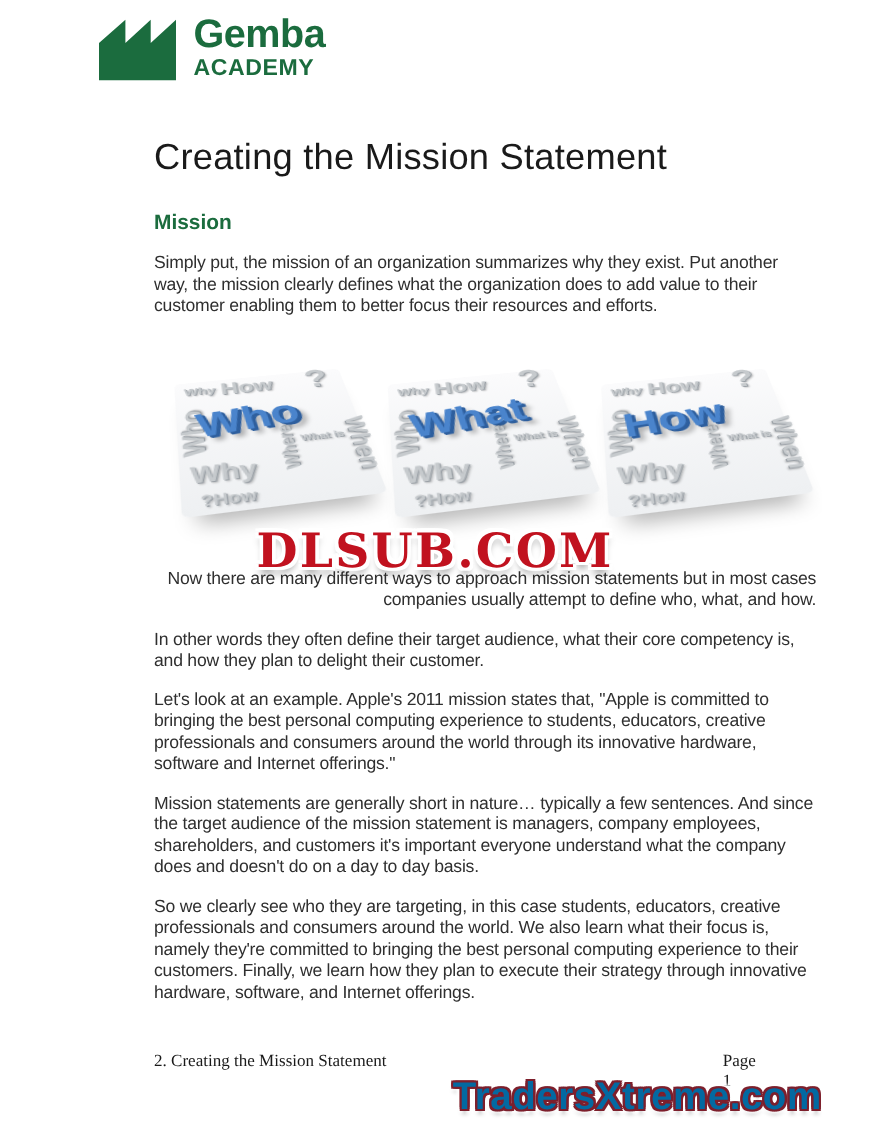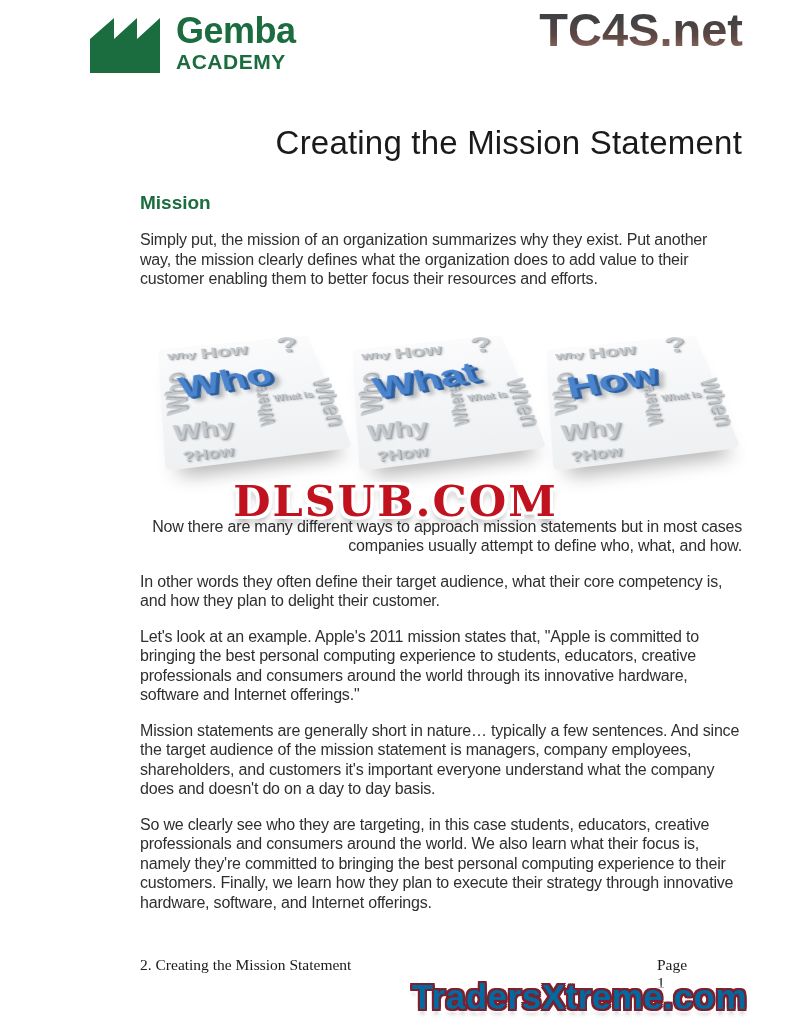--- a/index.html
+++ b/index.html
@@ -118,7 +118,6 @@
     </div>
   </div>
 
-  <div class="wm-top">TC4S.net</div>
 
   <div class="content">
     <h1 class="doc-title">Creating the Mission Statement</h1>

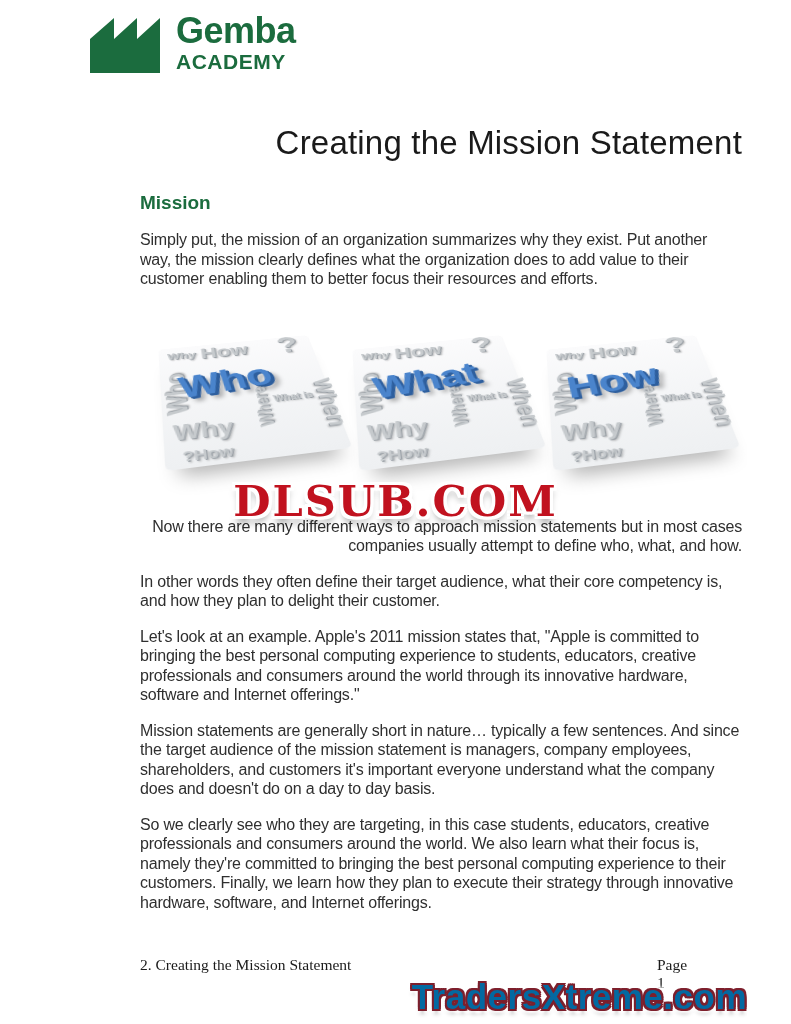--- a/index.html
+++ b/index.html
@@ -26,7 +26,7 @@
   
   .content { position:absolute; left:96px; width:602px; top:0; }
   .doc-title {
-    margin:124px 0 0 0; text-align:right;
+    margin:124px 0 0 0; text-align:left;
     font-size:33px; font-weight:400; color:#1a1a1a; letter-spacing:0.2px;
   }
   .section-heading {

